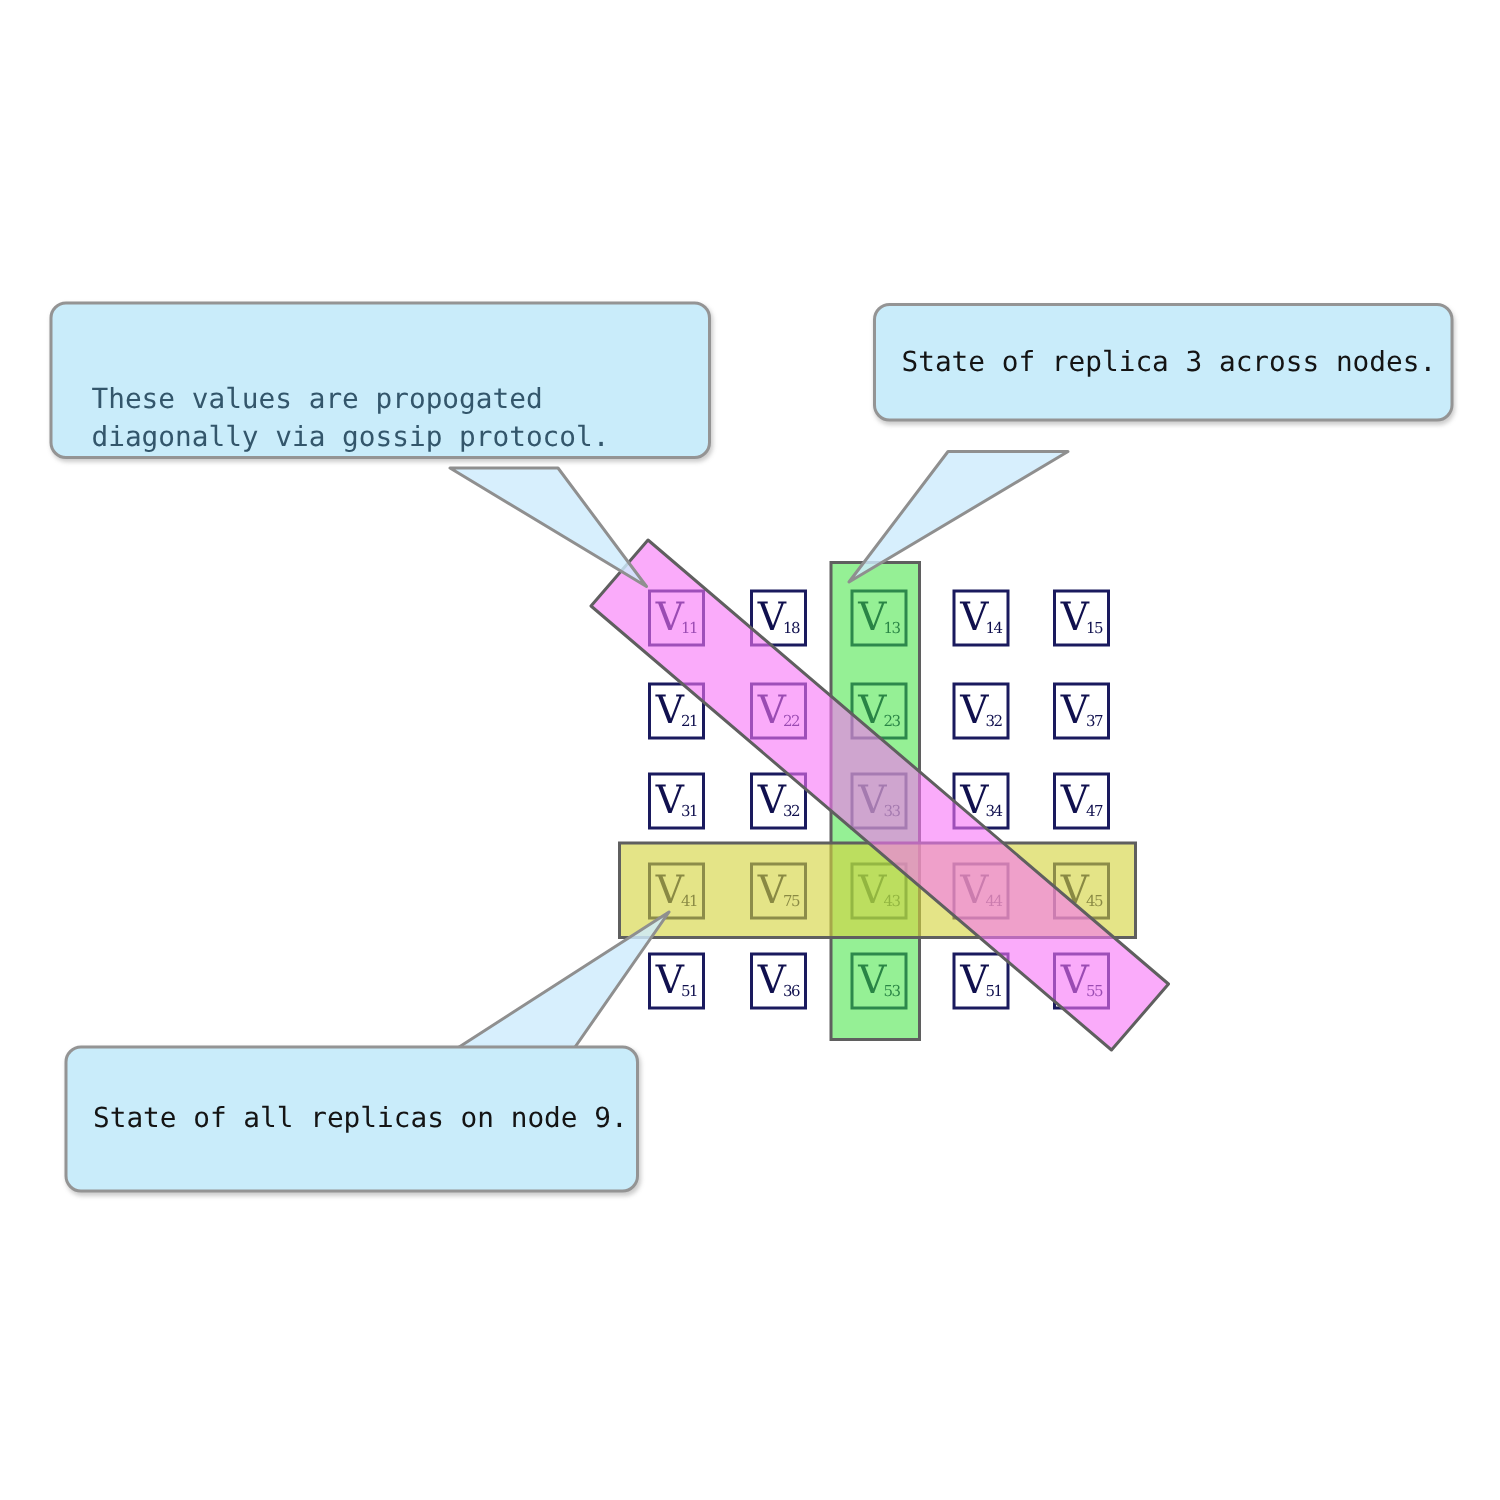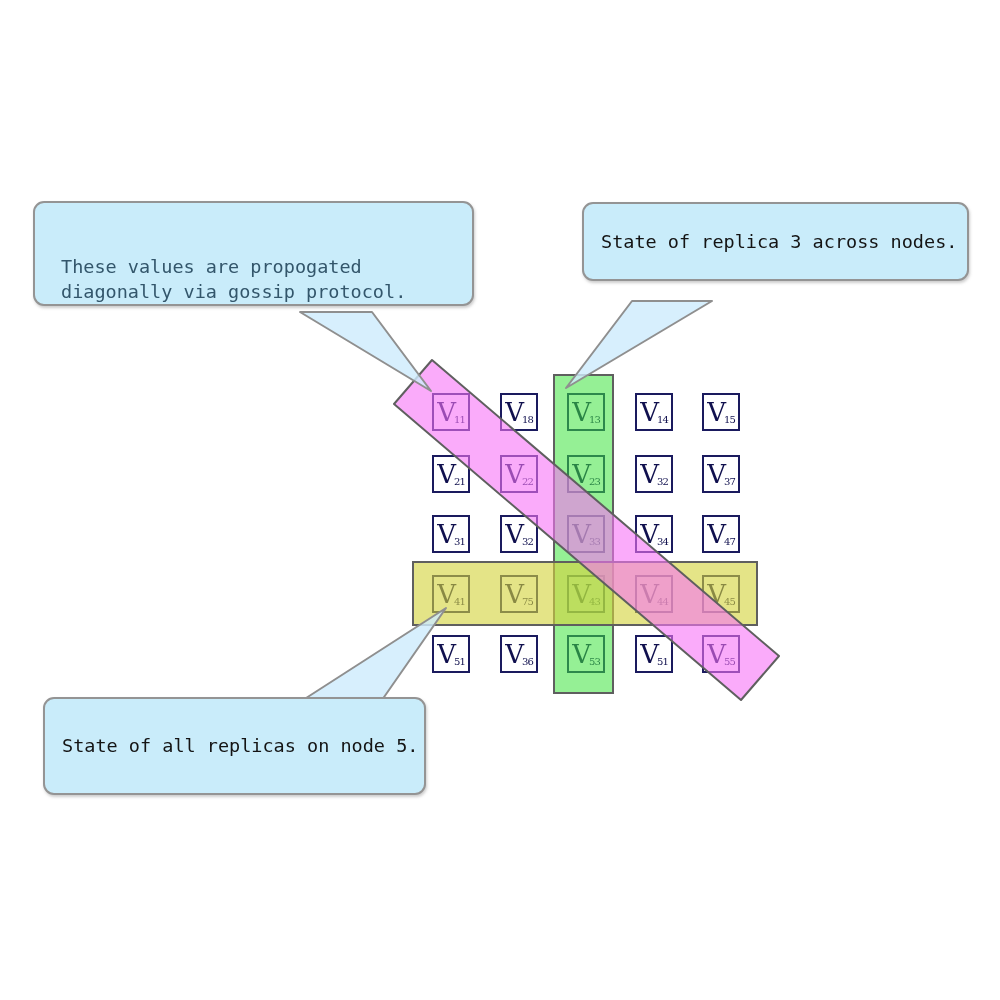--- a/index.html
+++ b/index.html
@@ -180,7 +180,7 @@
   </div>
 
   <div class="callout" id="callout-node">
-    <span style="color: rgb(20, 20, 20);">State of all replicas on node 5.</span>
+    <span style="color: rgb(20, 20, 20);">State of all replicas on node 9.</span>
   </div>
 
 </div>

